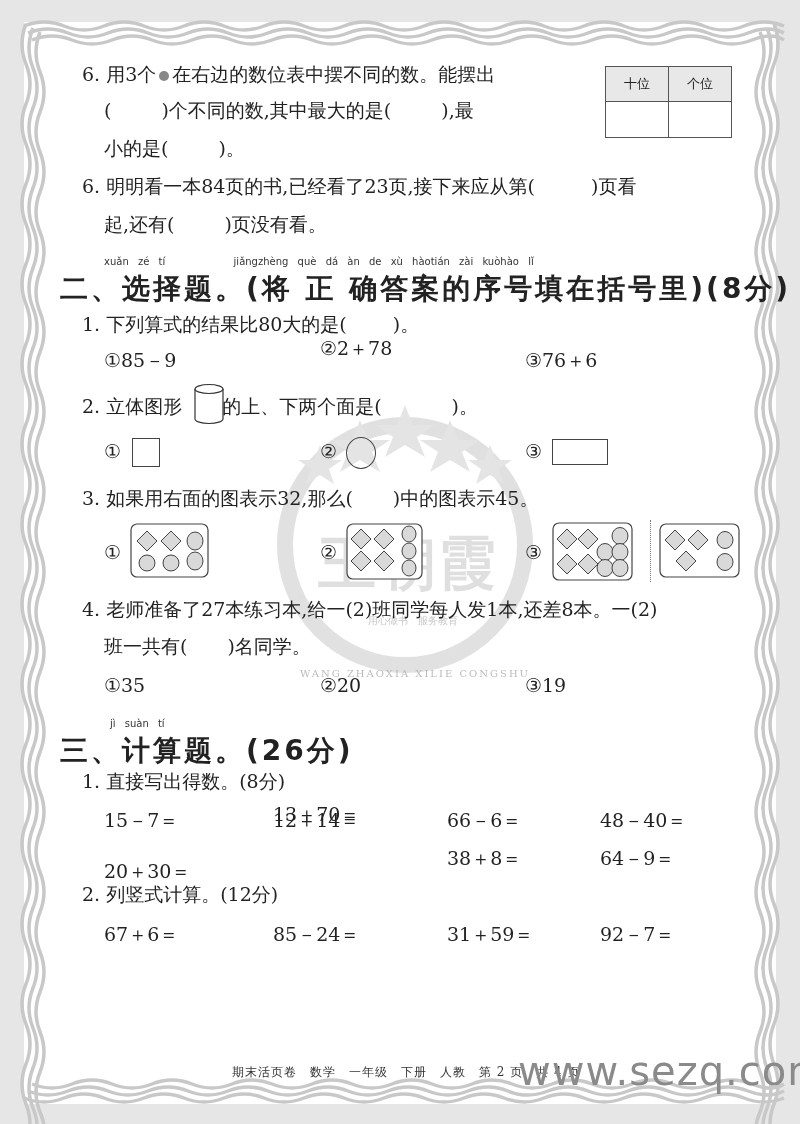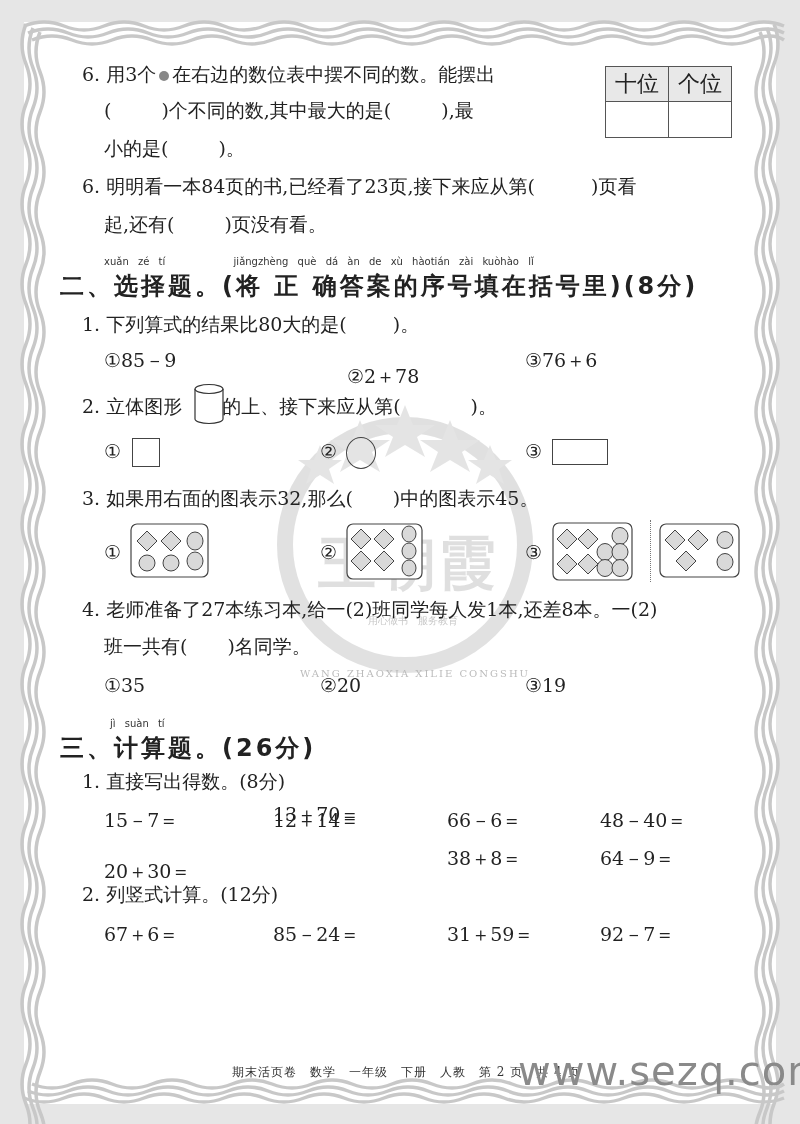--- a/index.html
+++ b/index.html
@@ -18,7 +18,7 @@
   .blank { display: inline-block; }
   .dot { display: inline-block; width: 10px; height: 10px; border-radius: 50%; background: #888; vertical-align: middle; margin: 0 3px; }
   table.pv { position: absolute; left: 605px; top: 66px; border-collapse: collapse; }
-  table.pv td { border: 1.5px solid #555; width: 60px; text-align: center; font-size: 22px; margin-left: 31px; }
+  table.pv td { border: 1.5px solid #555; width: 60px; text-align: center; font-size: 13px; margin-left: 31px; }
   table.pv tr.h td { background: #e8e8e8; height: 32px; }
   table.pv tr.b td { height: 33px; background: #fff; }
   .shape { position: absolute; }

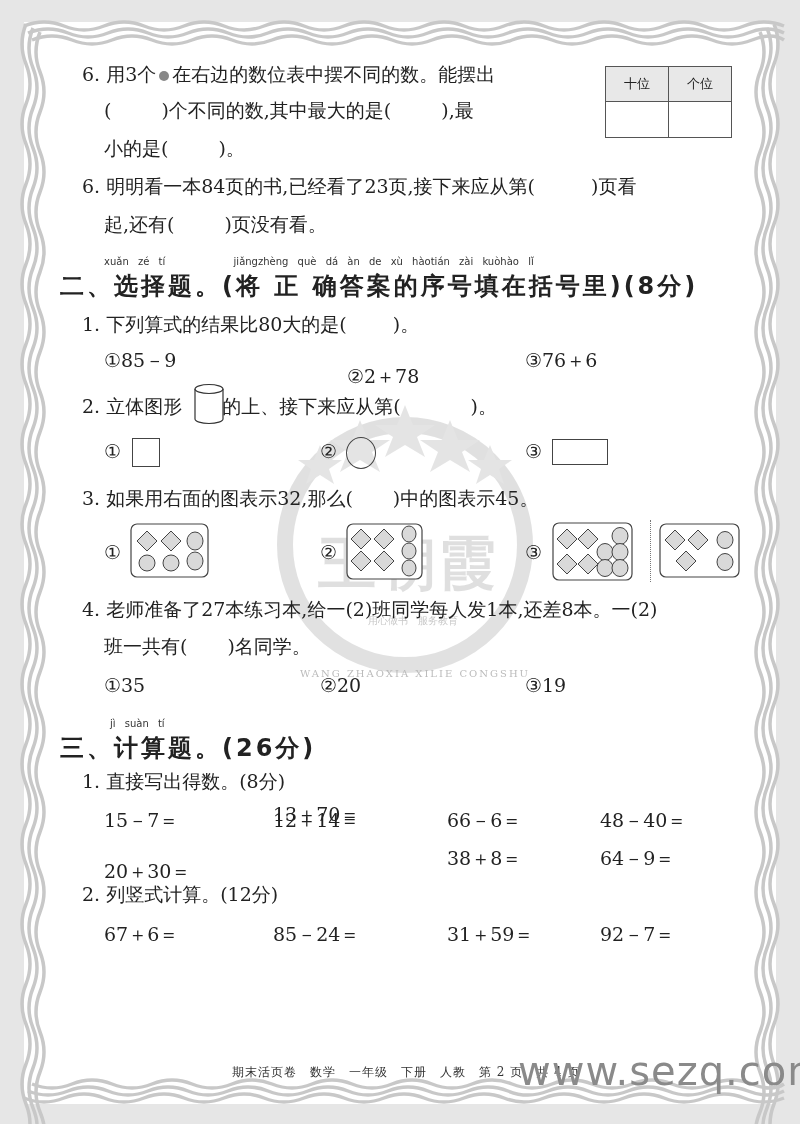--- a/index.html
+++ b/index.html
@@ -13,7 +13,7 @@
   .page { position: absolute; left: 0; top: 0; width: 800px; height: 1124px; }
   .abs { position: absolute; white-space: nowrap; }
   .t { font-size: 19px; line-height: 24px; }
-  .sec { font-family: "DejaVu Sans", "Liberation Sans", sans-serif; font-size: 24px; font-weight: bold; letter-spacing: 3px; }
+  .sec { font-family: "DejaVu Sans", "Liberation Sans", sans-serif; font-size: 28px; font-weight: bold; letter-spacing: 3px; }
   .py { font-family: "DejaVu Sans", "Liberation Sans", sans-serif; font-size: 10px; color: #333; }
   .blank { display: inline-block; }
   .dot { display: inline-block; width: 10px; height: 10px; border-radius: 50%; background: #888; vertical-align: middle; margin: 0 3px; }

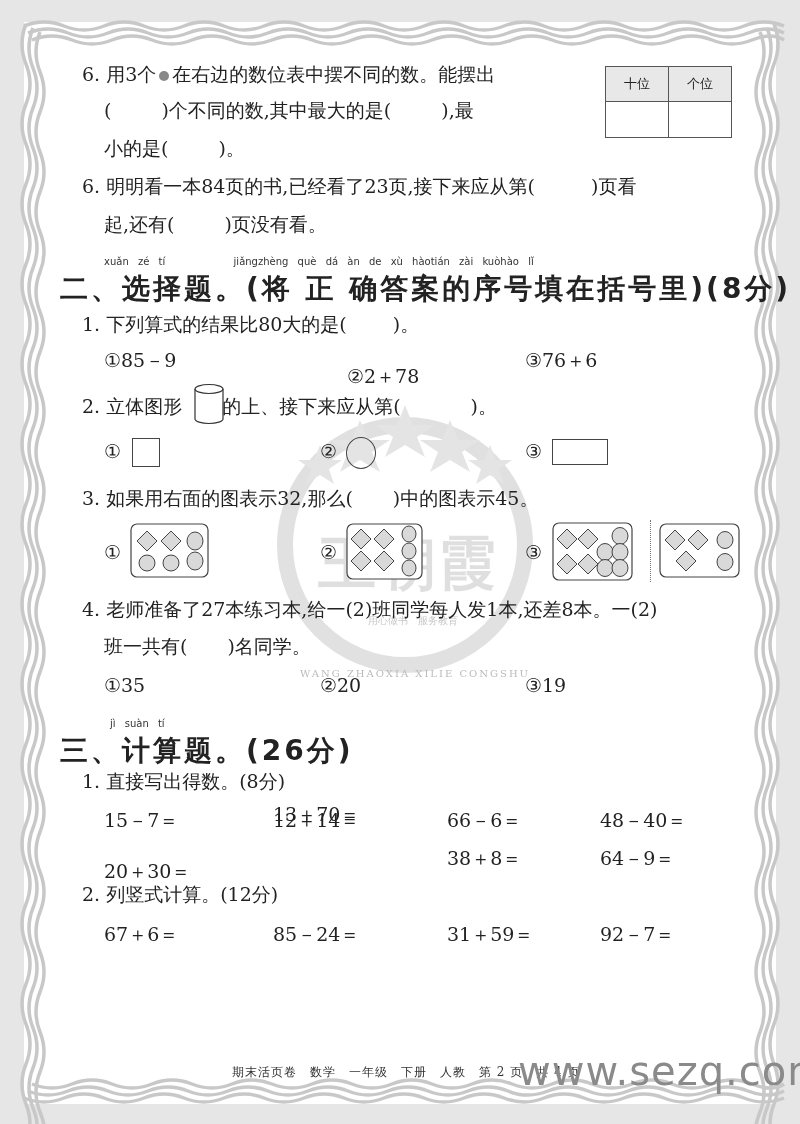--- a/index.html
+++ b/index.html
@@ -113,7 +113,7 @@
     <span>1. 下列算式的结果比80大的是(</span><span class="blank" style="width:46px;"></span><span>)。</span>
   </div>
   <div class="abs t" style="left:104px; top:348px;">①85－9</div>
-  <div class="abs t" style="left:320px; top:364px;margin-left:27px;">②2＋78</div>
+  <div class="abs t" style="left:320px; top:336px;">②2＋78</div>
   <div class="abs t" style="left:525px; top:348px;">③76＋6</div>
 
   <div class="abs t" style="left:82px; top:394px;">

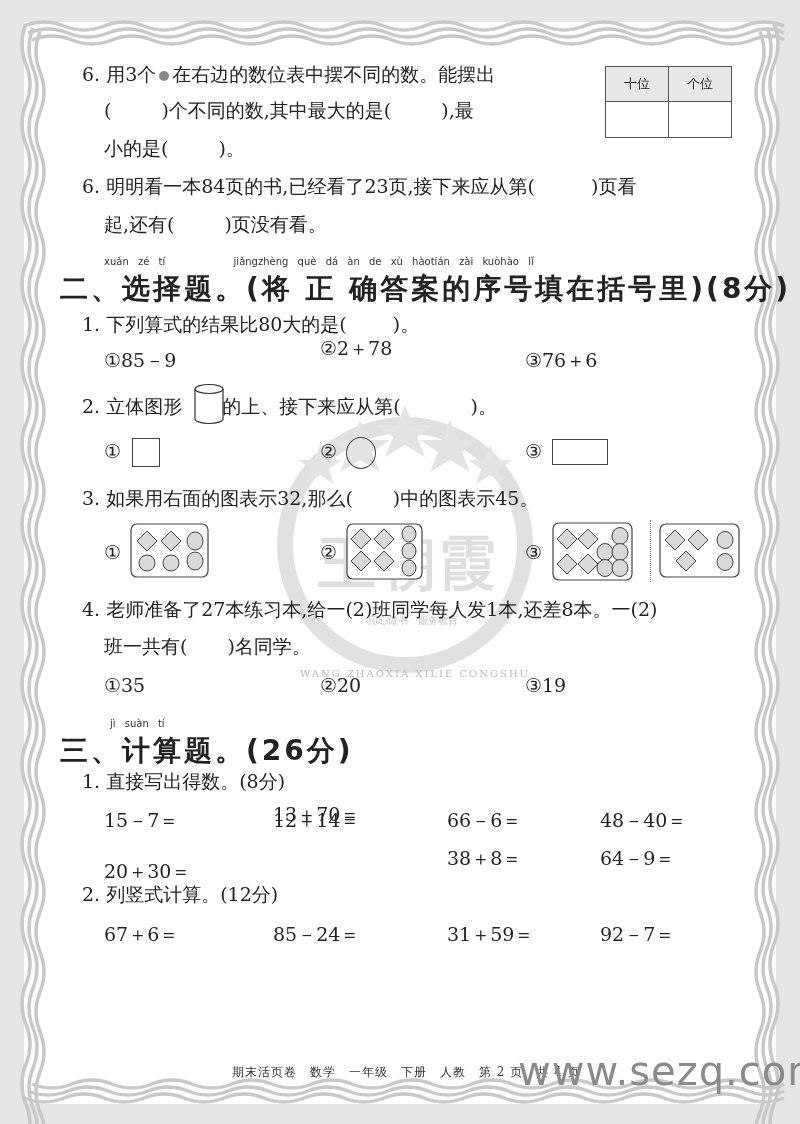--- a/index.html
+++ b/index.html
@@ -117,7 +117,7 @@
   <div class="abs t" style="left:525px; top:348px;">③76＋6</div>
 
   <div class="abs t" style="left:82px; top:394px;">
-    <span>2. 立体图形</span><span class="blank" style="width:40px;"></span><span>的上、接下来应从第(</span><span class="blank" style="width:70px;"></span><span>)。</span>
+    <span>2. 立体图形</span><span class="blank" style="width:40px;"></span><span>的上、下两个面是(</span><span class="blank" style="width:70px;"></span><span>)。</span>
   </div>
   <svg class="shape" style="left:192px; top:383px;" width="34" height="44">
     <ellipse cx="17" cy="6" rx="14" ry="4.5" fill="#fff" stroke="#333" stroke-width="1.2"></ellipse>

